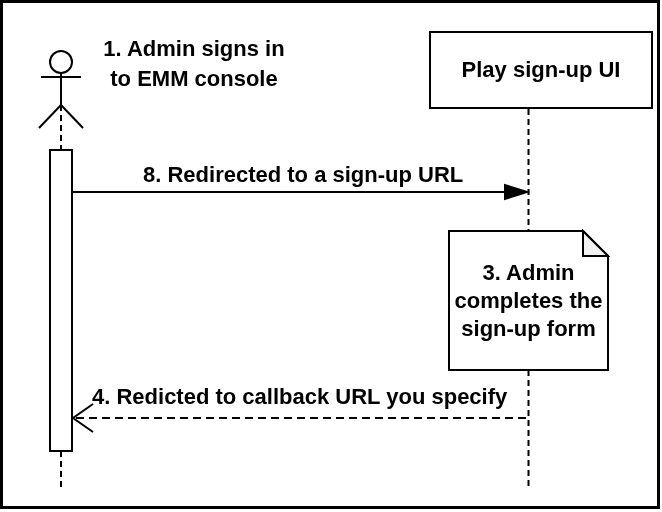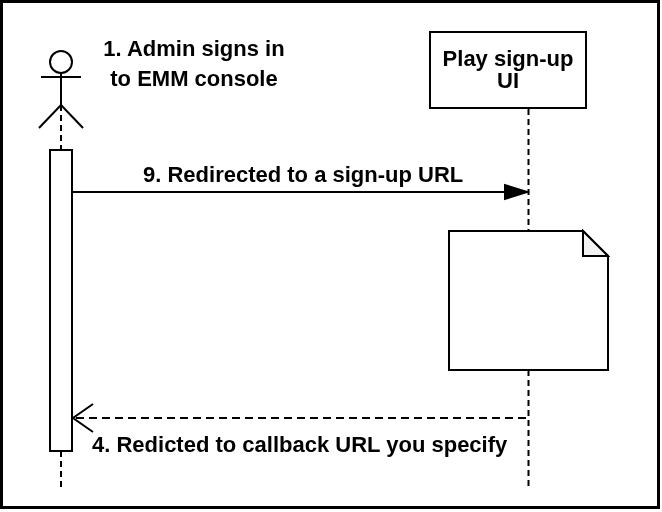--- a/index.html
+++ b/index.html
@@ -33,7 +33,7 @@
   }
   .participant-box {
     left: 429px; top: 31px;
-    width: 158px; height: 78px;
+    width: 224px; height: 78px;
     border: 2px solid #000000;
     box-sizing: border-box;
     background: #ffffff;

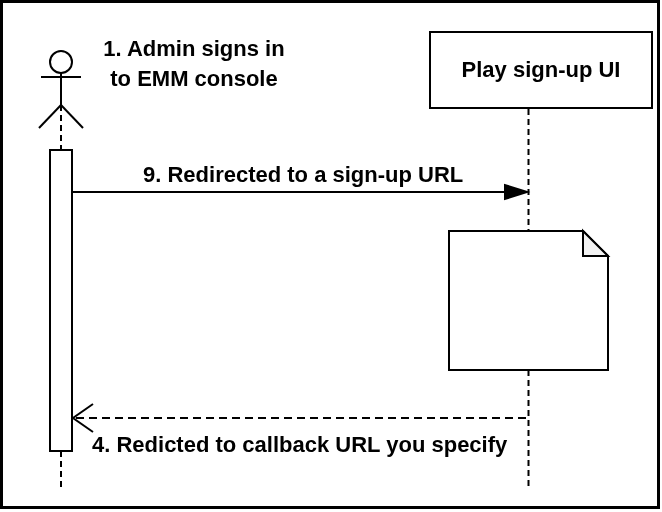--- a/index.html
+++ b/index.html
@@ -92,7 +92,7 @@
     <span class="label">Play sign-up UI</span>
   </div>
 
-  <div class="abs label msg2-label">9. Redirected to a sign-up URL</div>
+  <div class="abs label msg2-label">8. Redirected to a sign-up URL</div>
 
 
   <div class="abs label msg4-label">4. Redicted to callback URL you specify</div>

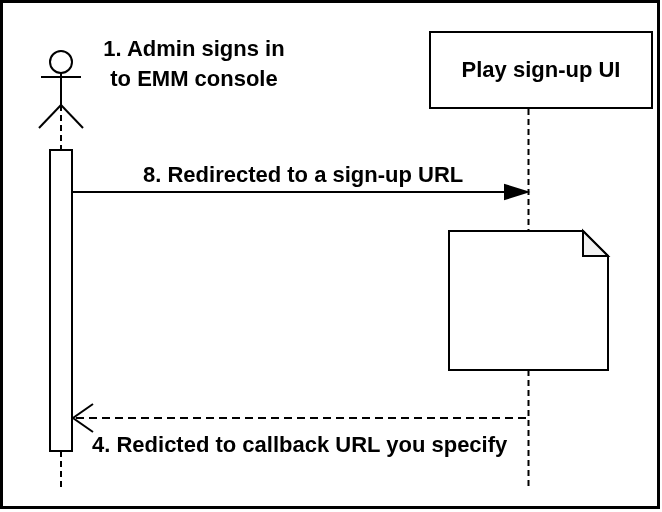--- a/index.html
+++ b/index.html
@@ -94,6 +94,9 @@
 
   <div class="abs label msg2-label">8. Redirected to a sign-up URL</div>
 
+  <div class="abs label note-text">3. Admin
+completes the
+sign-up form</div>
 
   <div class="abs label msg4-label">4. Redicted to callback URL you specify</div>
 

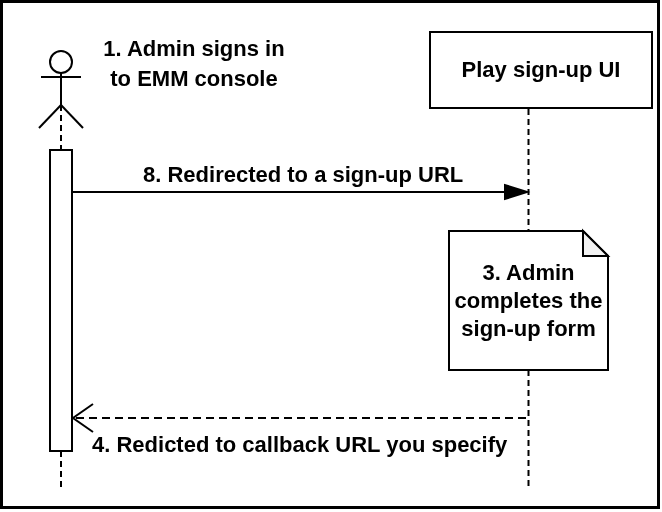--- a/index.html
+++ b/index.html
@@ -41,7 +41,7 @@
     text-align: center;
   }
   .msg2-label { left: 143px; top: 164px; }
-  .msg4-label { left: 92px; top: 386px; margin-top: 48px; }
+  .msg4-label { left: 92px; top: 386px; }
   .note-text {
     left: 450px; top: 232px;
     width: 157px; height: 137px;

